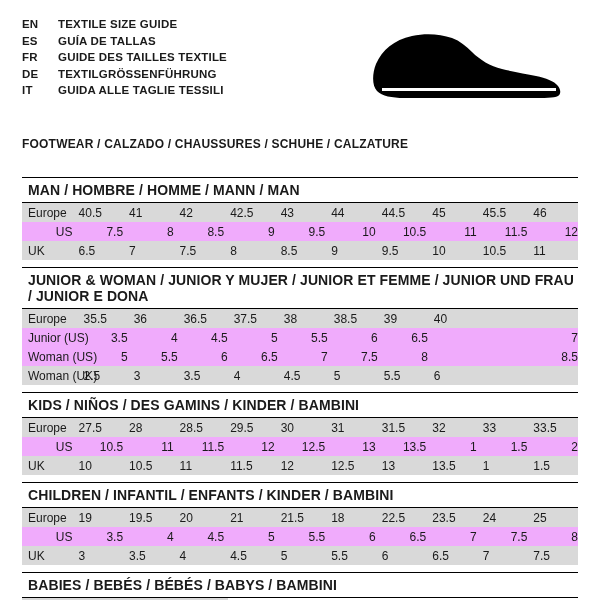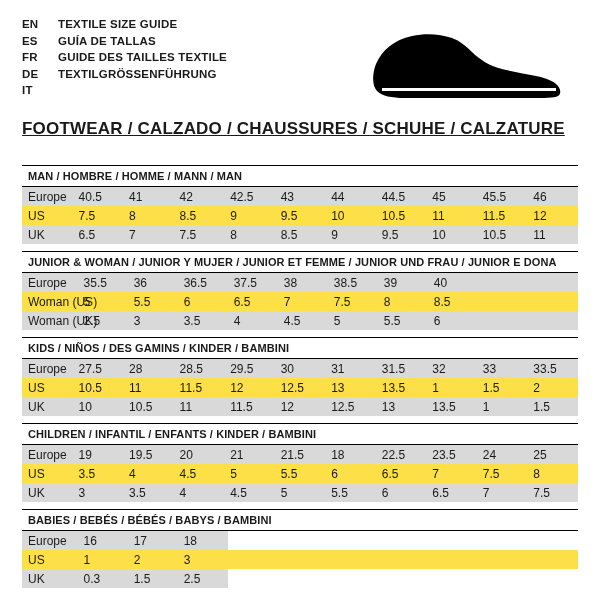--- a/index.html
+++ b/index.html
@@ -127,6 +127,7 @@
       </div>
       <div class="lang-row">
         <span class="lang-code">IT</span>
+        <span class="lang-title">GUIDA ALLE TAGLIE TESSILI</span>
       </div>
     </div>
 

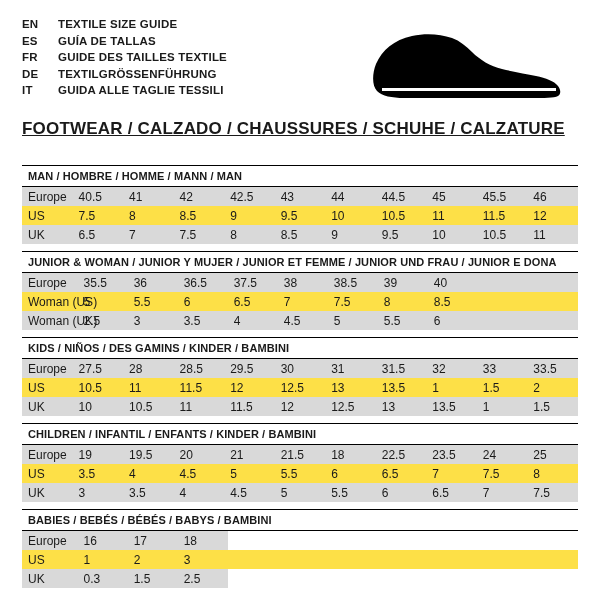--- a/index.html
+++ b/index.html
@@ -56,11 +56,10 @@
   .shoe-wrap svg { display: block; }
 
   .footwear-line {
-    margin-top: 13px;
-    font-size: 17px;
+    margin-top: 31px;
+    font-size: 12px;
     font-weight: bold;
     letter-spacing: 0.2px;
-    text-decoration: underline;
   }
 
   

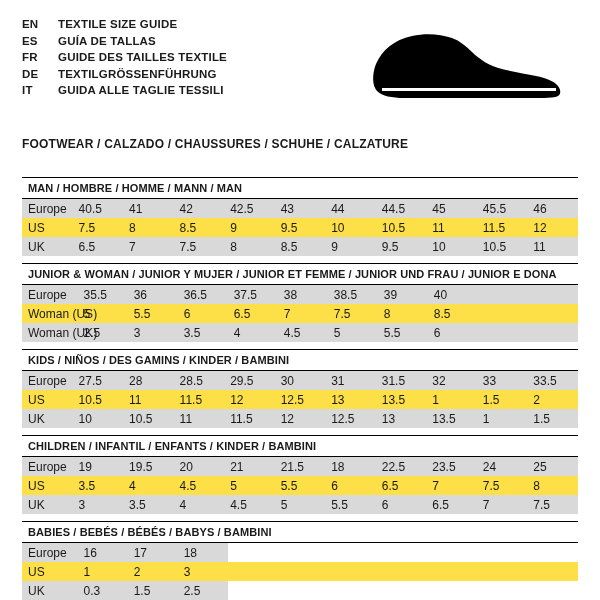--- a/index.html
+++ b/index.html
@@ -67,7 +67,7 @@
     margin-top: 0;
   }
   .section-title {
-    font-size: 11px;
+    font-size: 14px;
     font-weight: bold;
     letter-spacing: 0.1px;
     padding: 4px 0 4px 6px;

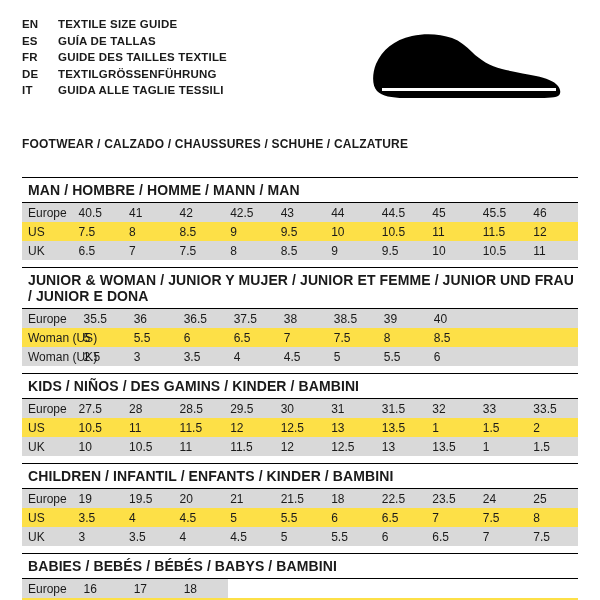--- a/index.html
+++ b/index.html
@@ -88,7 +88,8 @@
     background: #d9d9d9;
   }
   tr.plain td {
-    background: #fde047;
+    background: #f0abfc;
+    text-align: right;
   }
   .rowlabel {
     

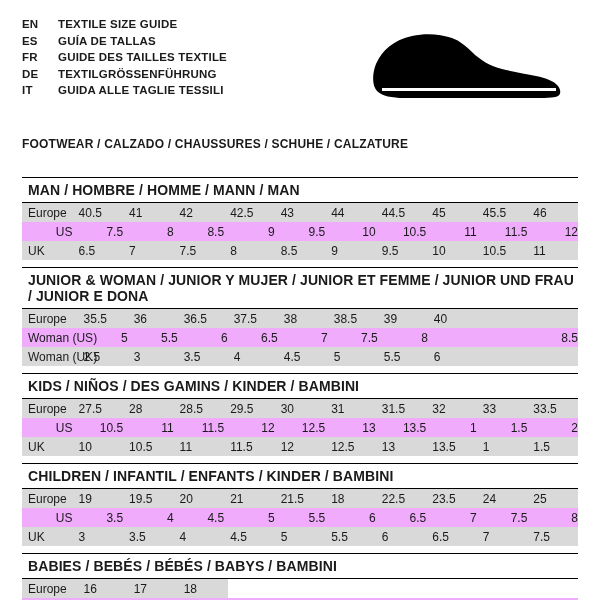--- a/index.html
+++ b/index.html
@@ -234,6 +234,17 @@
         <td>40</td>
       </tr>
       <tr class="plain">
+        <td class="rowlabel">Junior (US)</td>
+        <td>3.5</td>
+        <td>4</td>
+        <td>4.5</td>
+        <td>5</td>
+        <td>5.5</td>
+        <td>6</td>
+        <td>6.5</td>
+        <td>7</td>
+      </tr>
+      <tr class="plain">
         <td class="rowlabel">Woman (US)</td>
         <td>5</td>
         <td>5.5</td>

